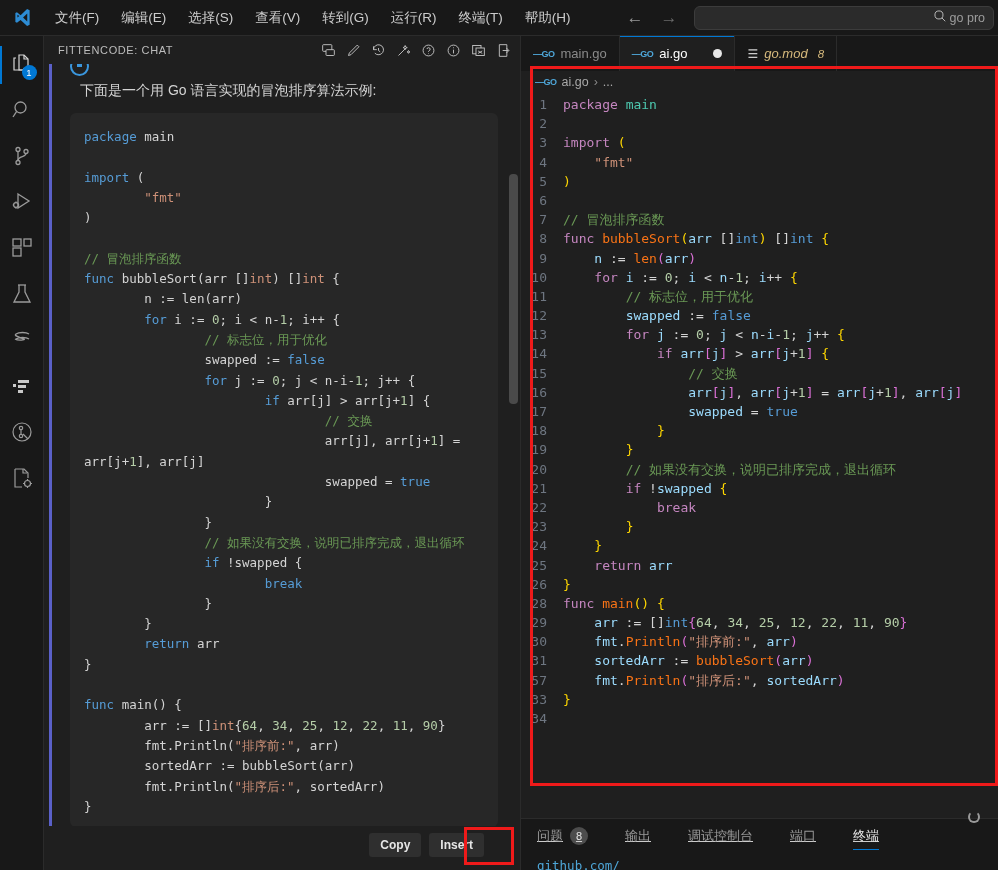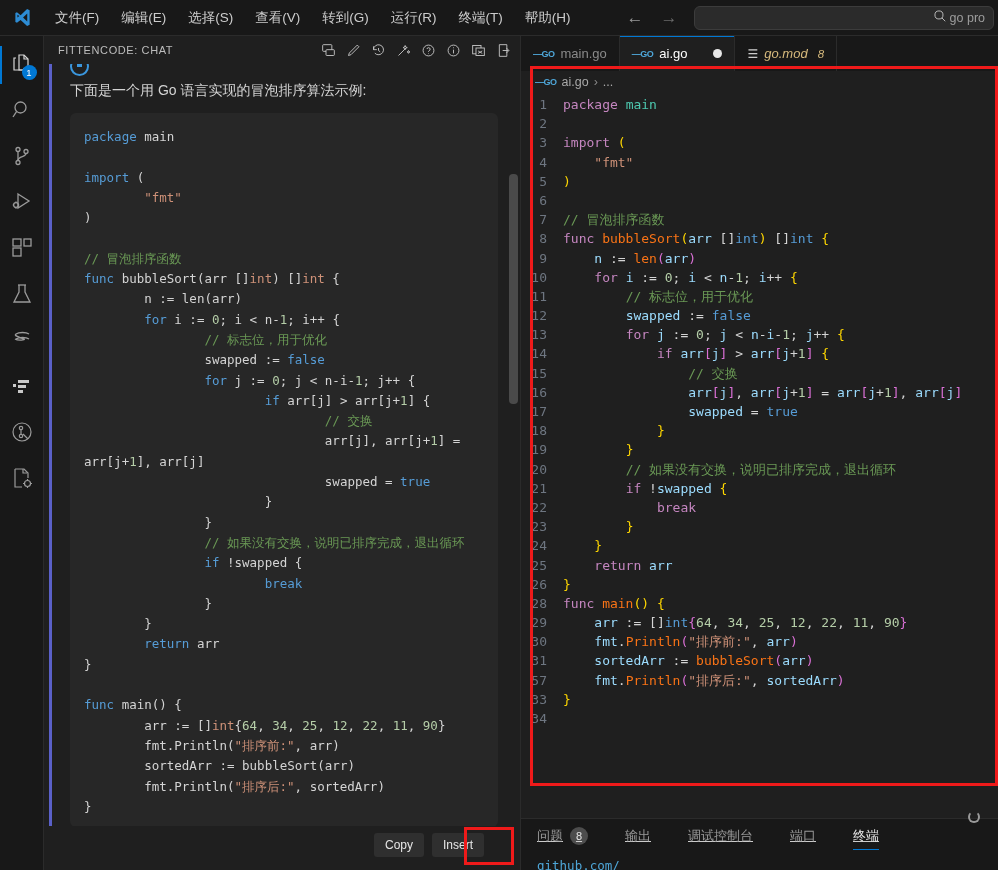--- a/index.html
+++ b/index.html
@@ -87,7 +87,7 @@
     content:""; position:absolute; left:5px; top:3px; width:5px; height:5px;
     background:#3a96dd;
   }
-  .msg-text{ font-size:14px; color:#d4d4d4; line-height:1.5; margin-bottom:12px; }
+  .msg-text{ font-size:14px; color:#d4d4d4; line-height:1.5; margin-bottom:12px;margin-left:10px; }
   .codebox{
     background:#272727; border-radius:6px; padding:14px 14px 10px 14px;
     font-family:"DejaVu Sans Mono", monospace; font-size:12.5px; line-height:20.3px;

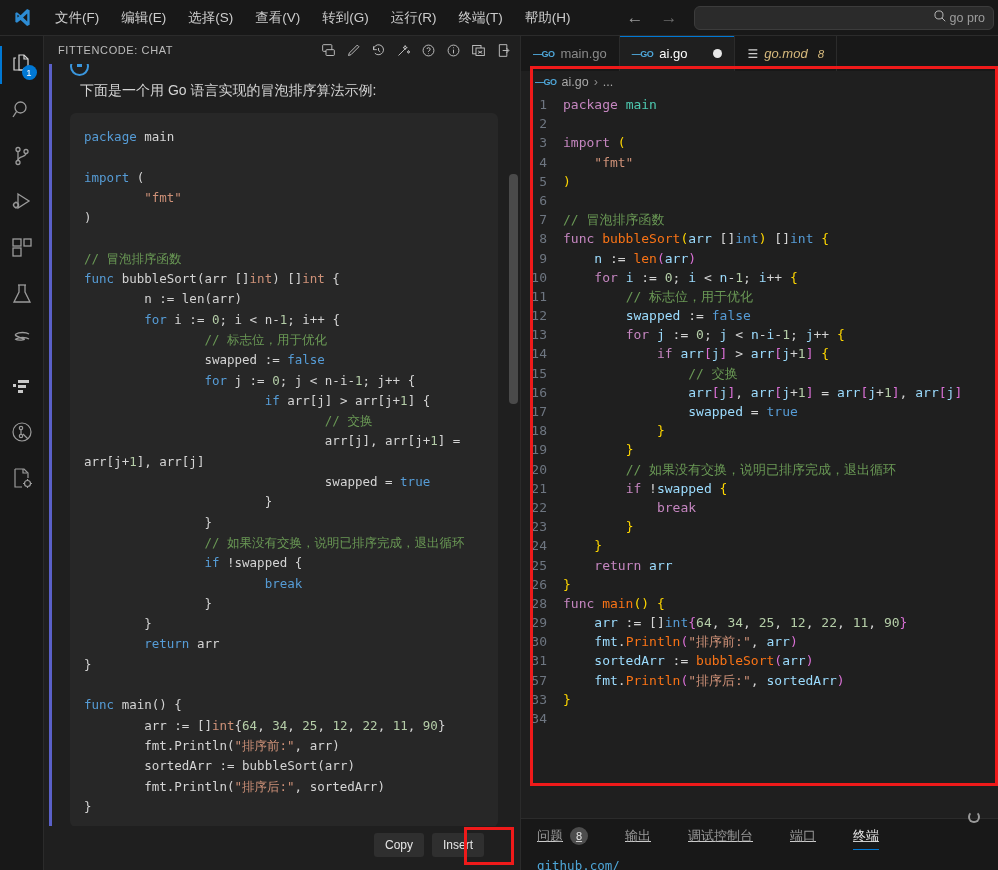--- a/index.html
+++ b/index.html
@@ -102,7 +102,7 @@
     padding:0 36px 6px 0; gap:8px; position:relative;
   }
   .cbtn{
-    background:#2f2f2f; color:#e6e6e6; border:none; font-size:12px; font-weight:normal;
+    background:#2f2f2f; color:#e6e6e6; border:none; font-size:12px; font-weight:bold;
     padding:5px 11px; border-radius:3px; font-family:"Liberation Sans", sans-serif;
     cursor:pointer;
   }

